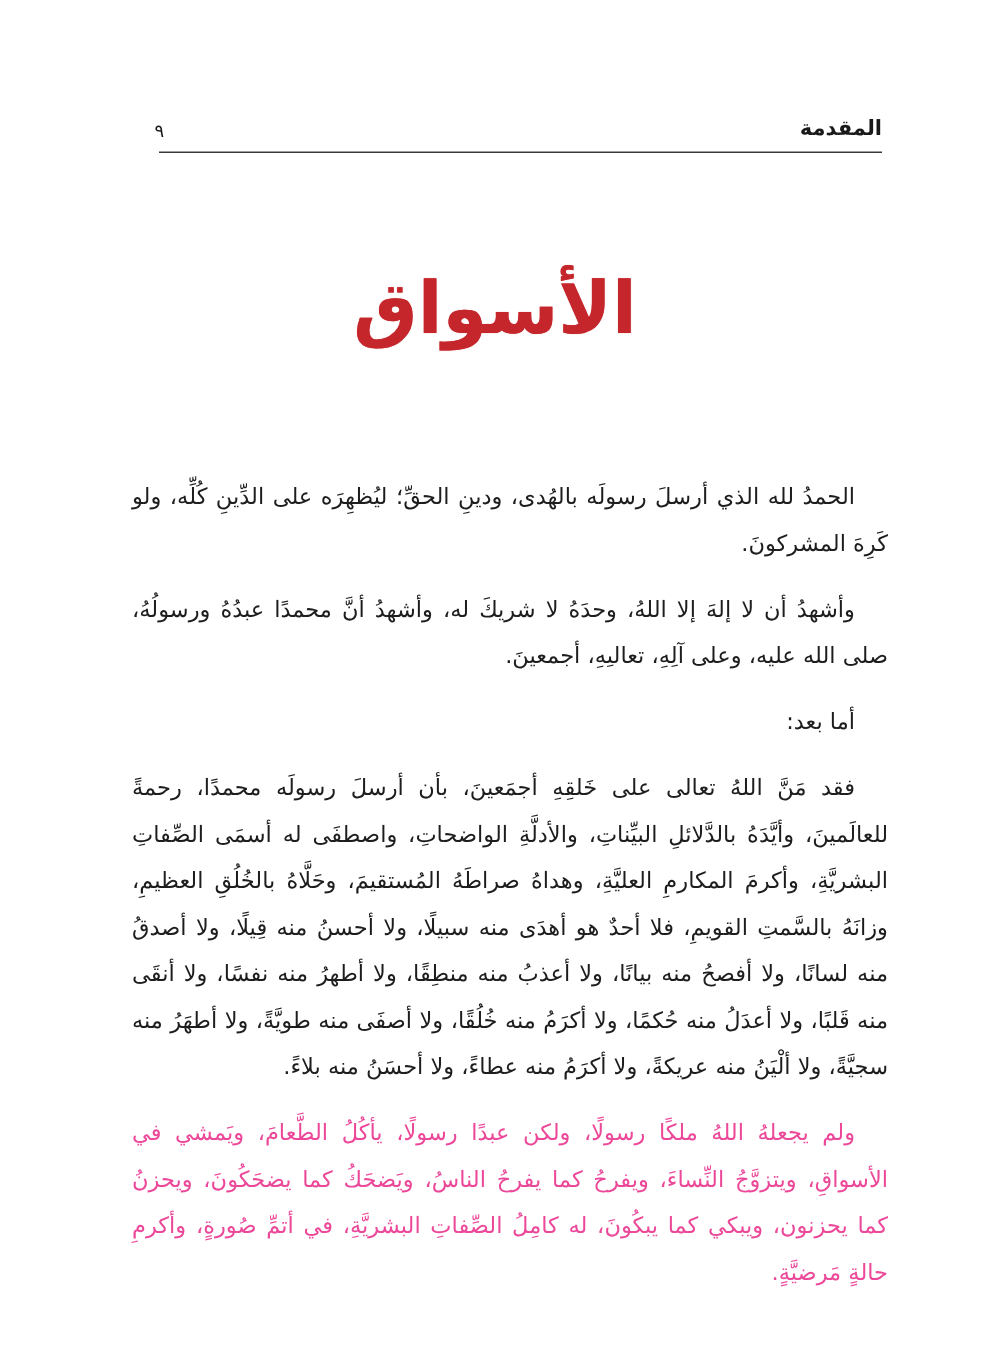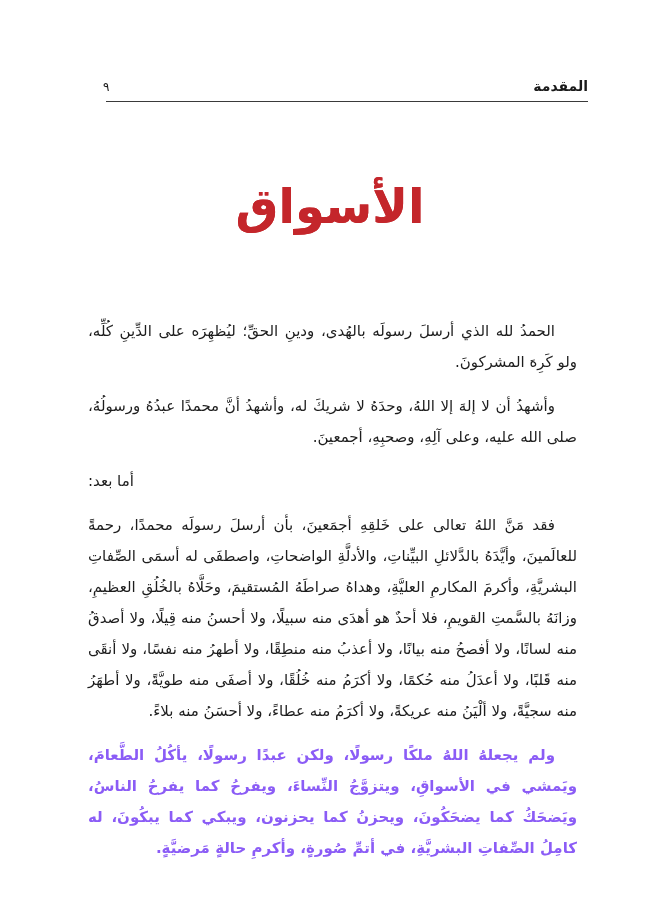--- a/index.html
+++ b/index.html
@@ -72,7 +72,7 @@
     color: #1d1d1d;
   }
   .body-text p {
-    margin: 0 15px 13px 0;
+    margin: 0 0 13px 0;
     text-indent: 22px;
   }
   .body-text p.ammaba3d {

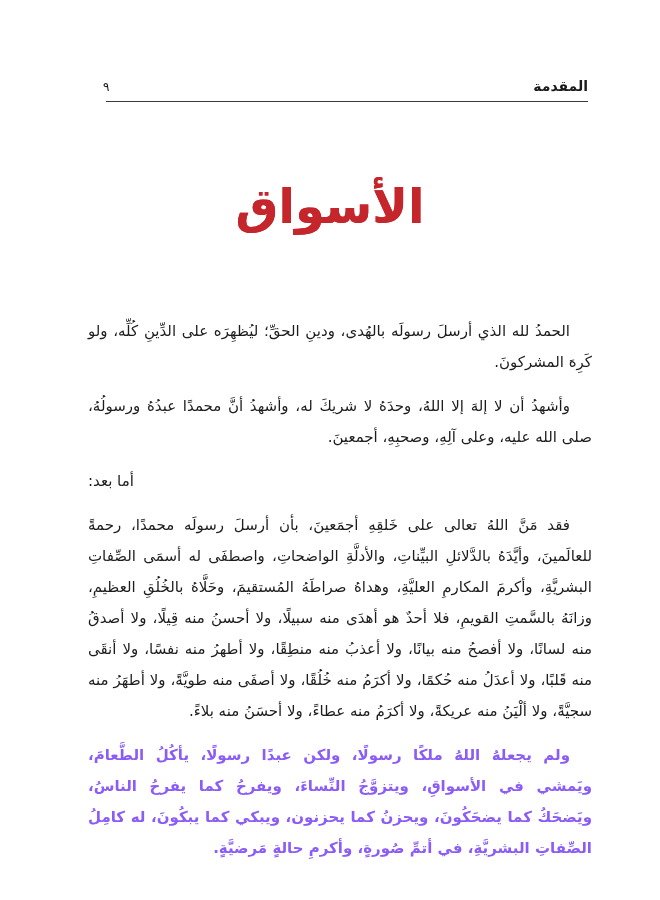--- a/index.html
+++ b/index.html
@@ -99,7 +99,7 @@
 
   <div class="body-text">
     <p>الحمدُ لله الذي أرسلَ رسولَه بالهُدى، ودينِ الحقِّ؛ ليُظهِرَه على الدِّينِ كُلِّه، ولو كَرِهَ المشركونَ.</p>
-    <p>وأشهدُ أن لا إلهَ إلا اللهُ، وحدَهُ لا شريكَ له، وأشهدُ أنَّ محمدًا عبدُهُ ورسولُهُ، صلى الله عليه، وعلى آلِهِ، وصحبِهِ، أجمعينَ.</p>
+    <p>وأشهدُ أن لا إلهَ إلا اللهُ، وحدَهُ لا شريكَ له، وأشهدُ أنَّ محمدًا عبدُهُ ورسولُهُ، صلى الله عليه، وعلى آلِهِ، تعالىِهِ، أجمعينَ.</p>
     <p class="ammaba3d">أما بعد:</p>
     <p>فقد مَنَّ اللهُ تعالى على خَلقِهِ أجمَعينَ، بأن أرسلَ رسولَه محمدًا، رحمةً للعالَمينَ، وأيَّدَهُ بالدَّلائلِ البيِّناتِ، والأدلَّةِ الواضحاتِ، واصطفَى له أسمَى الصِّفاتِ البشريَّةِ، وأكرمَ المكارمِ العليَّةِ، وهداهُ صراطَهُ المُستقيمَ، وحَلَّاهُ بالخُلُقِ العظيمِ، وزانَهُ بالسَّمتِ القويمِ، فلا أحدٌ هو أهدَى منه سبيلًا، ولا أحسنُ منه قِيلًا، ولا أصدقُ منه لسانًا، ولا أفصحُ منه بيانًا، ولا أعذبُ منه منطِقًا، ولا أطهرُ منه نفسًا، ولا أنقَى منه قَلبًا، ولا أعدَلُ منه حُكمًا، ولا أكرَمُ منه خُلُقًا، ولا أصفَى منه طويَّةً، ولا أطهَرُ منه سجيَّةً، ولا ألْيَنُ منه عريكةً، ولا أكرَمُ منه عطاءً، ولا أحسَنُ منه بلاءً.</p>
     <p class="closing">ولم يجعلهُ اللهُ ملكًا رسولًا، ولكن عبدًا رسولًا، يأكُلُ الطَّعامَ، ويَمشي في الأسواقِ، ويتزوَّجُ النِّساءَ، ويفرحُ كما يفرحُ الناسُ، ويَضحَكُ كما يضحَكُونَ، ويحزنُ كما يحزنون، ويبكي كما يبكُونَ، له كامِلُ الصِّفاتِ البشريَّةِ، في أتمِّ صُورةٍ، وأكرمِ حالةٍ مَرضيَّةٍ.</p>

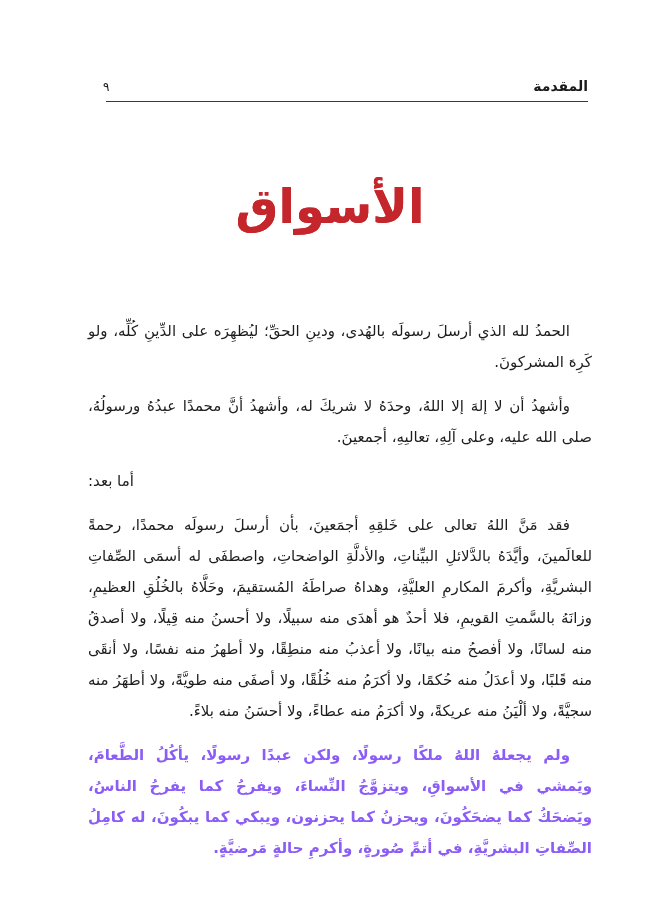--- a/index.html
+++ b/index.html
@@ -76,7 +76,7 @@
     text-indent: 22px;
   }
   .body-text p.ammaba3d {
-    text-align: left;
+    text-align: right;
   }
   .body-text p.closing {
     font-weight: bold;

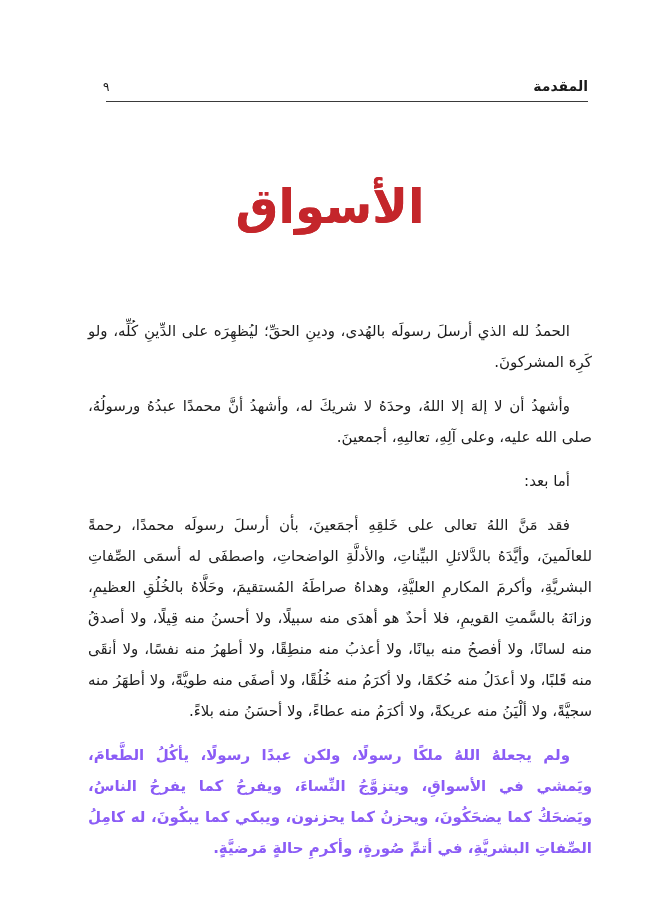--- a/index.html
+++ b/index.html
@@ -79,8 +79,8 @@
     text-align: right;
   }
   .body-text p.closing {
-    font-weight: bold;
-    color: #8b5cf6;
+    font-weight: normal;
+    color: #ec4899;
   }
 </style>
 </head>

